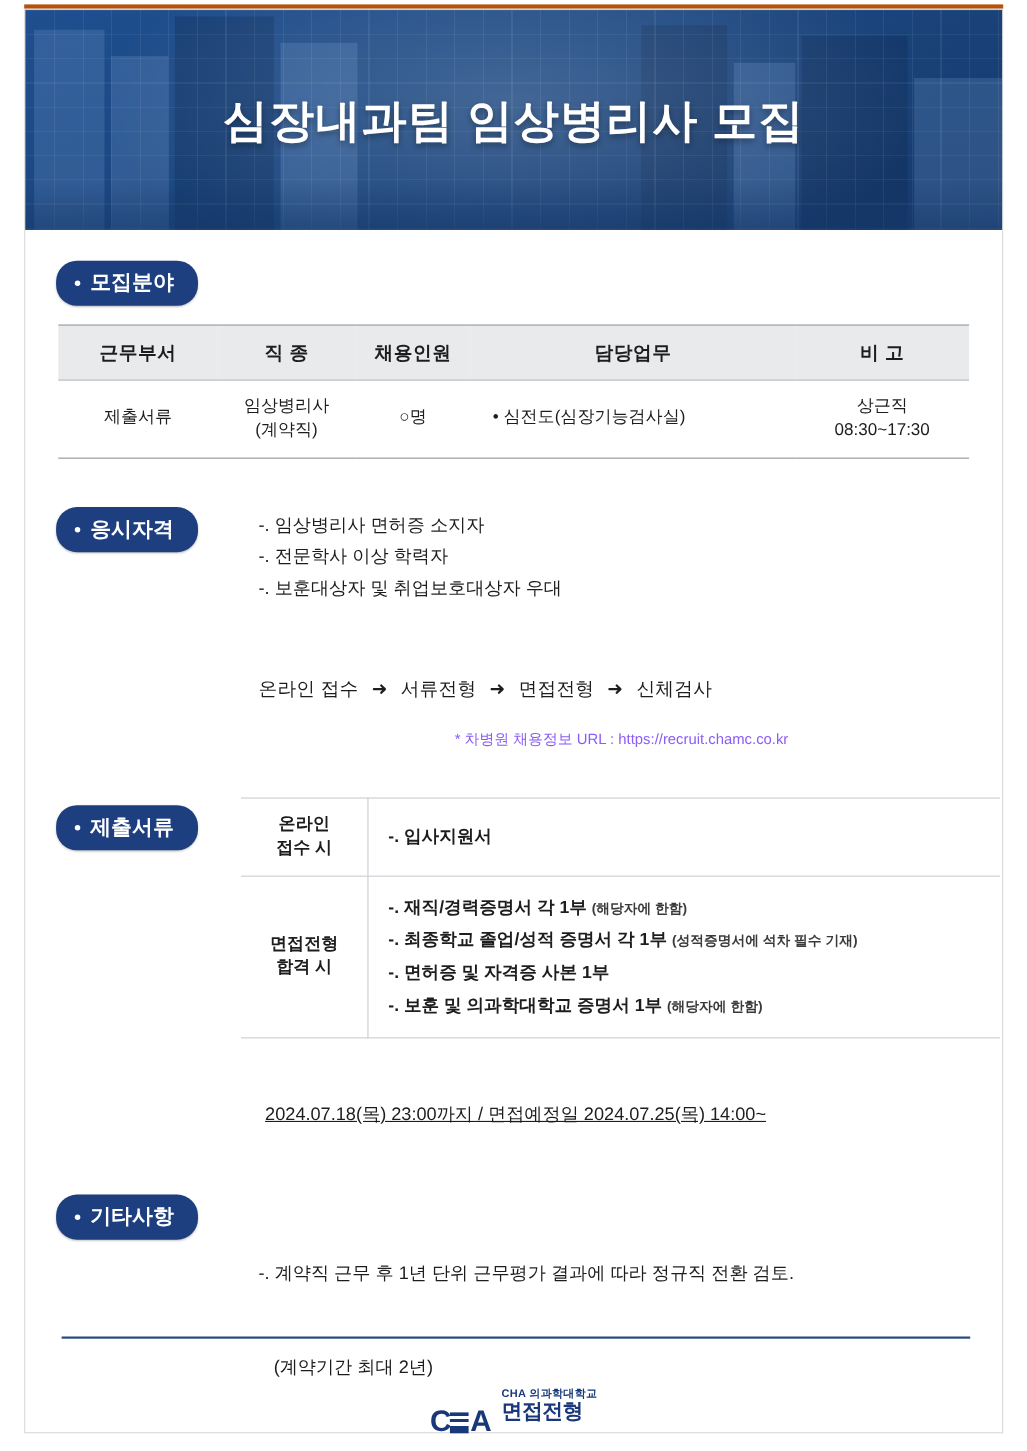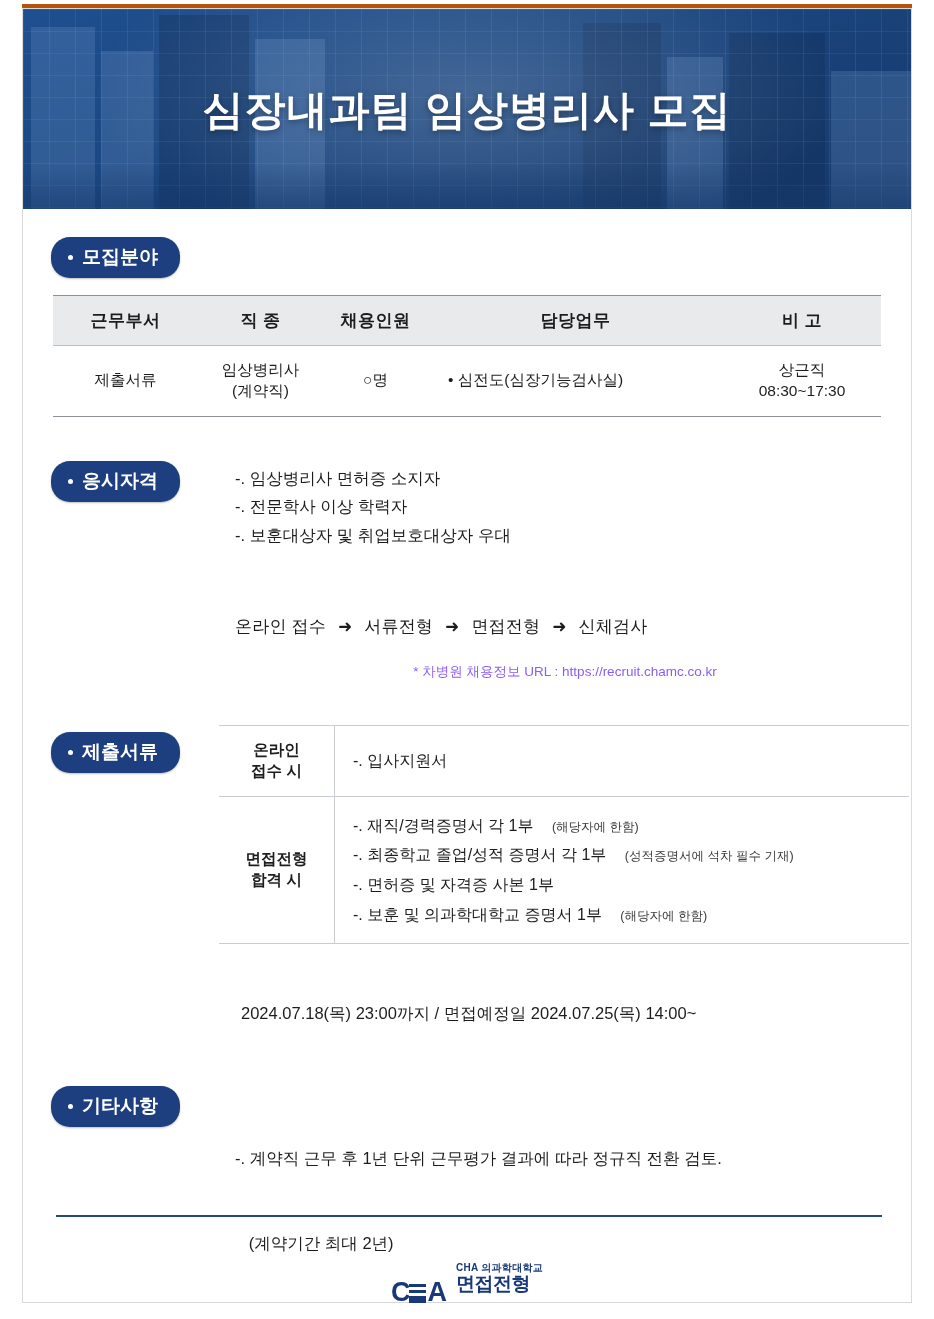--- a/index.html
+++ b/index.html
@@ -191,7 +191,7 @@
     font-size: 15.5px;
     line-height: 1.35;
   }
-  table.docs td.items { padding-left: 18px; line-height: 1.85; }
+  table.docs td.items { padding-left: 18px; line-height: 1.85; font-weight: bold; }
   .paren { font-size: 12.5px; color: #3a3a3a; margin-left: 14px; }
 
   

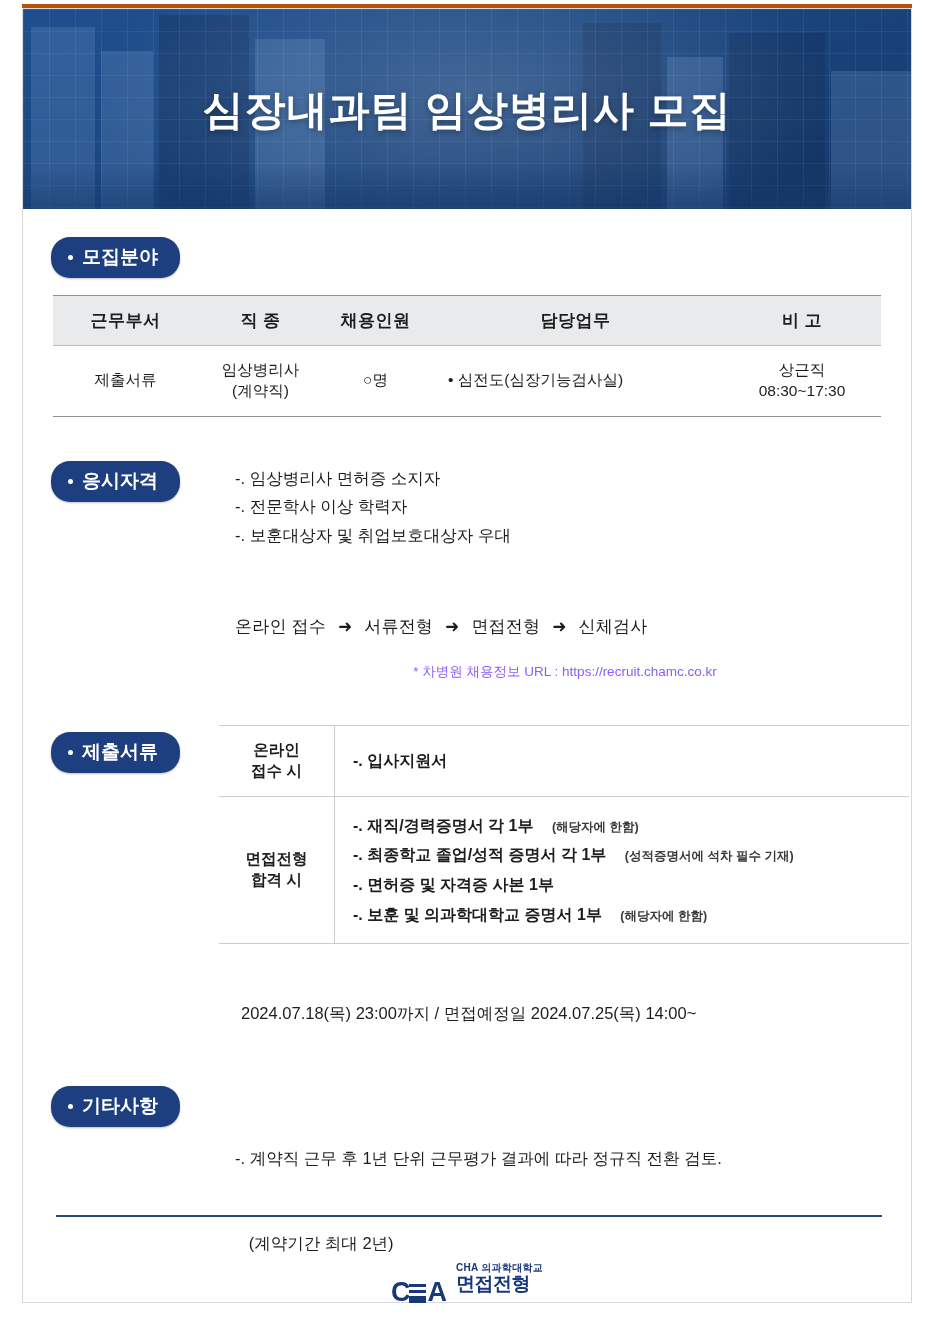--- a/index.html
+++ b/index.html
@@ -192,7 +192,7 @@
     line-height: 1.35;
   }
   table.docs td.items { padding-left: 18px; line-height: 1.85; font-weight: bold; }
-  .paren { font-size: 12.5px; color: #3a3a3a; margin-left: 14px; }
+  .paren { font-size: 12.5px; color: #3a3a3a; }
 
   
   .footer-rule {

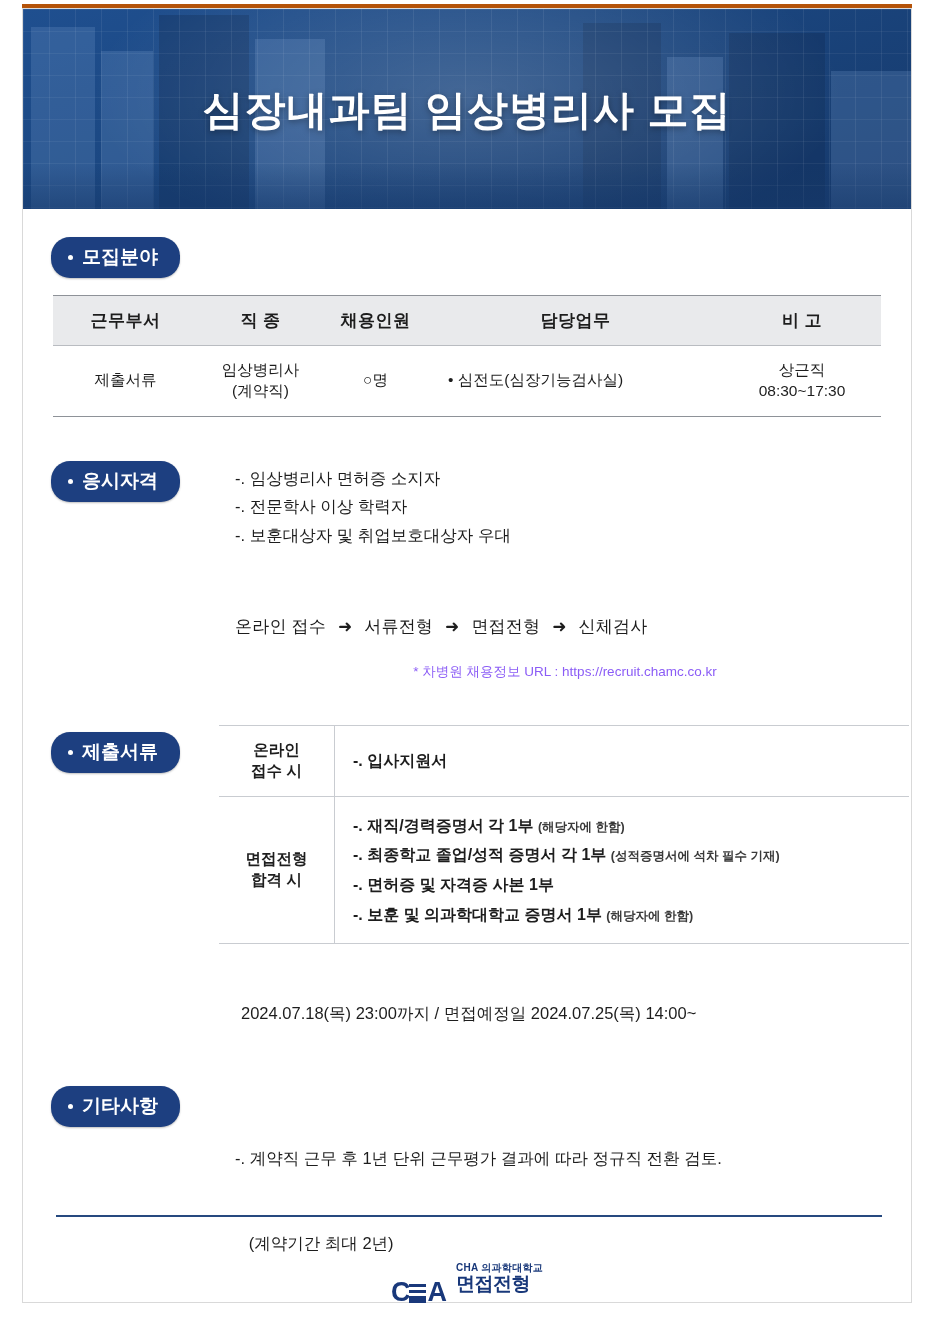--- a/index.html
+++ b/index.html
@@ -385,7 +385,7 @@
       </table>
     </div>
 
-    <div class="section body-line" style="left:218px; top:990px; width:650px;">
+    <div class="section body-line" style="left:218px; top:990px; width:650px;text-decoration:underline;">
       <div>2024.07.18(목)  23:00까지 / 면접예정일 2024.07.25(목)  14:00~</div>
     </div>
 

